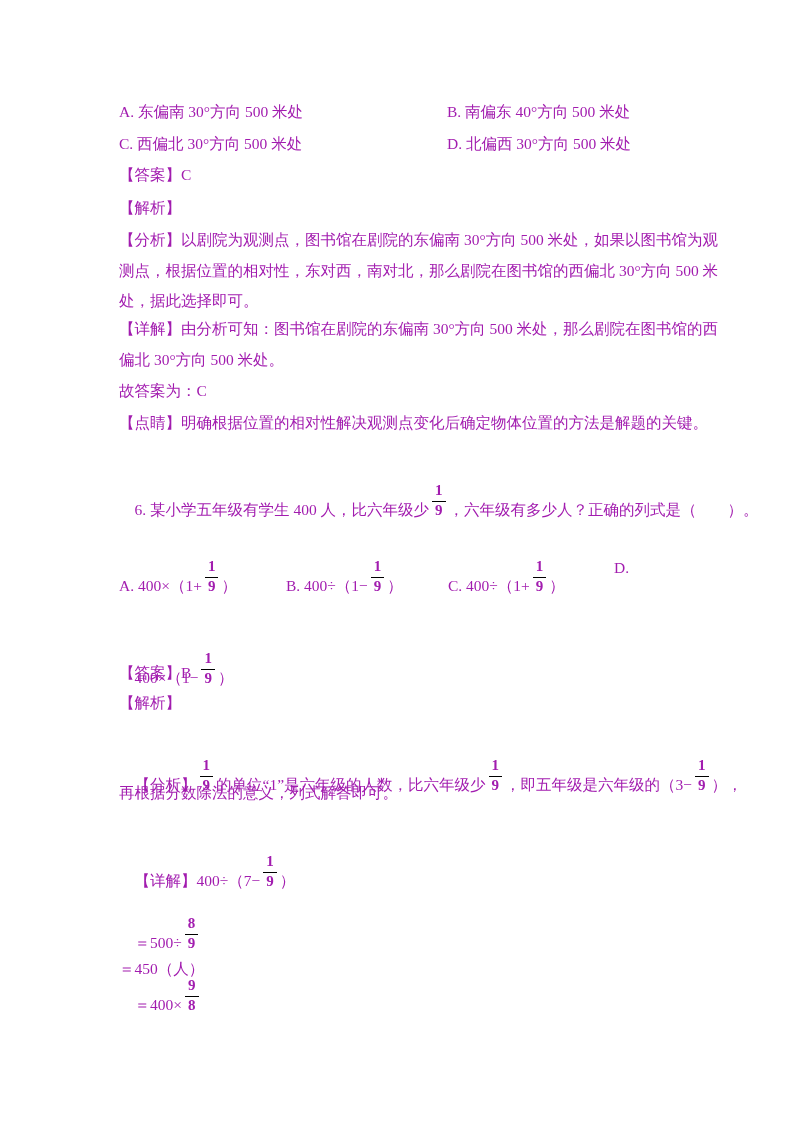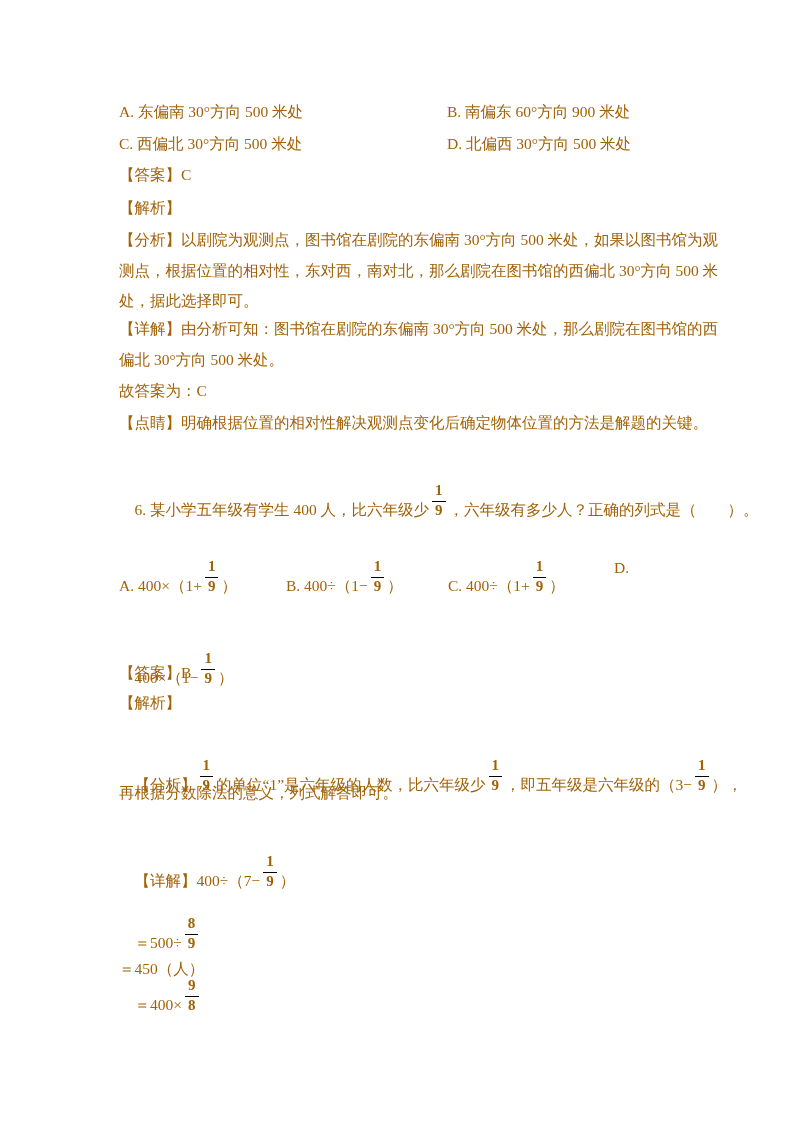--- a/index.html
+++ b/index.html
@@ -8,7 +8,7 @@
     width: 794px;
     height: 1123px;
     background: #ffffff;
-    color: #a16207;
+    color: #a21caf;
     font-family: "Liberation Serif", "DejaVu Serif", serif;
     font-size: 15.5px;
     overflow: hidden;

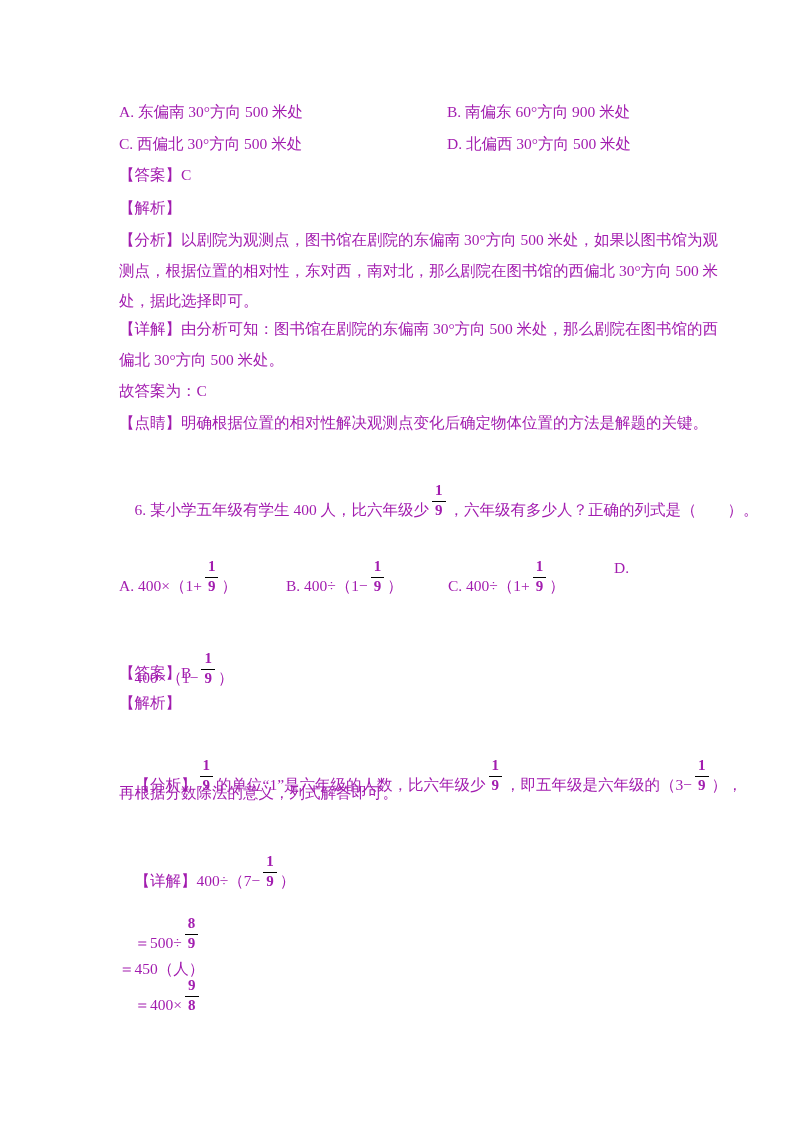--- a/index.html
+++ b/index.html
@@ -51,7 +51,7 @@
 
   <div class="line" style="top:102px">
     <span class="opt" style="left:0">A. 东偏南 30°方向 500 米处</span>
-    <span class="opt" style="left:328px">B. 南偏东 60°方向 900 米处</span>
+    <span class="opt" style="left:328px">B. 南偏东 40°方向 500 米处</span>
   </div>
   <div class="line" style="top:134px">
     <span class="opt" style="left:0">C. 西偏北 30°方向 500 米处</span>

